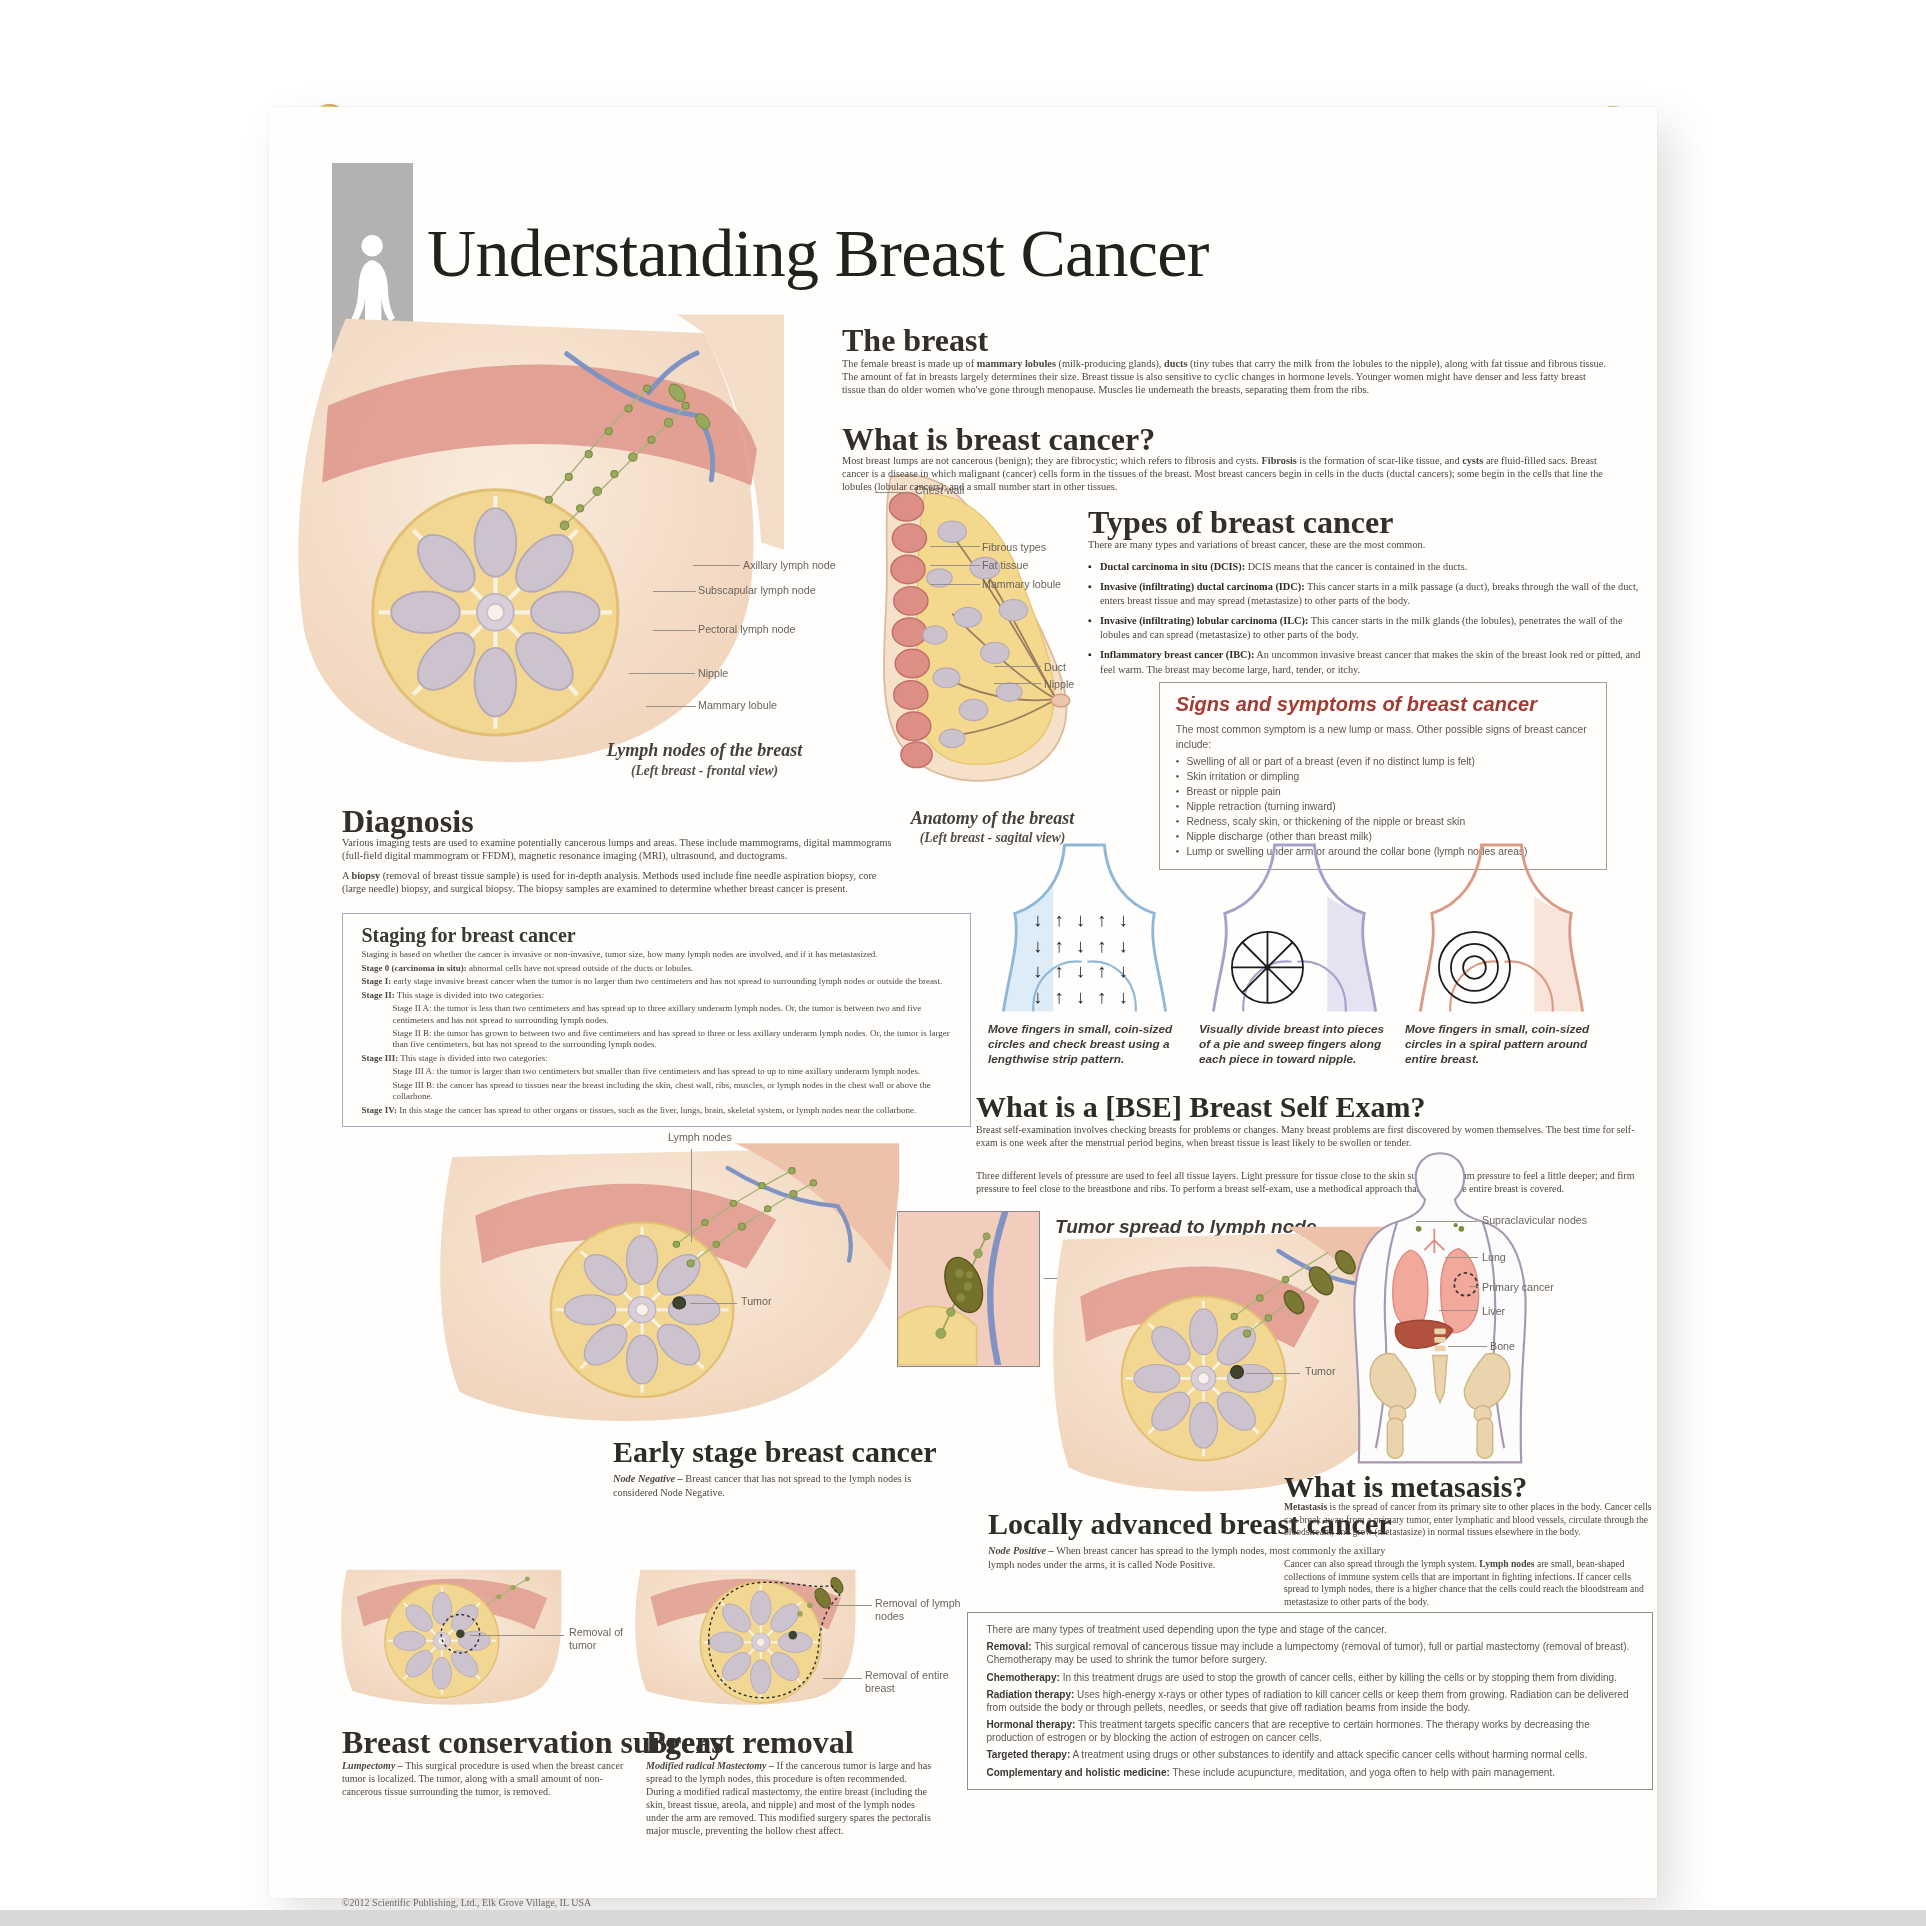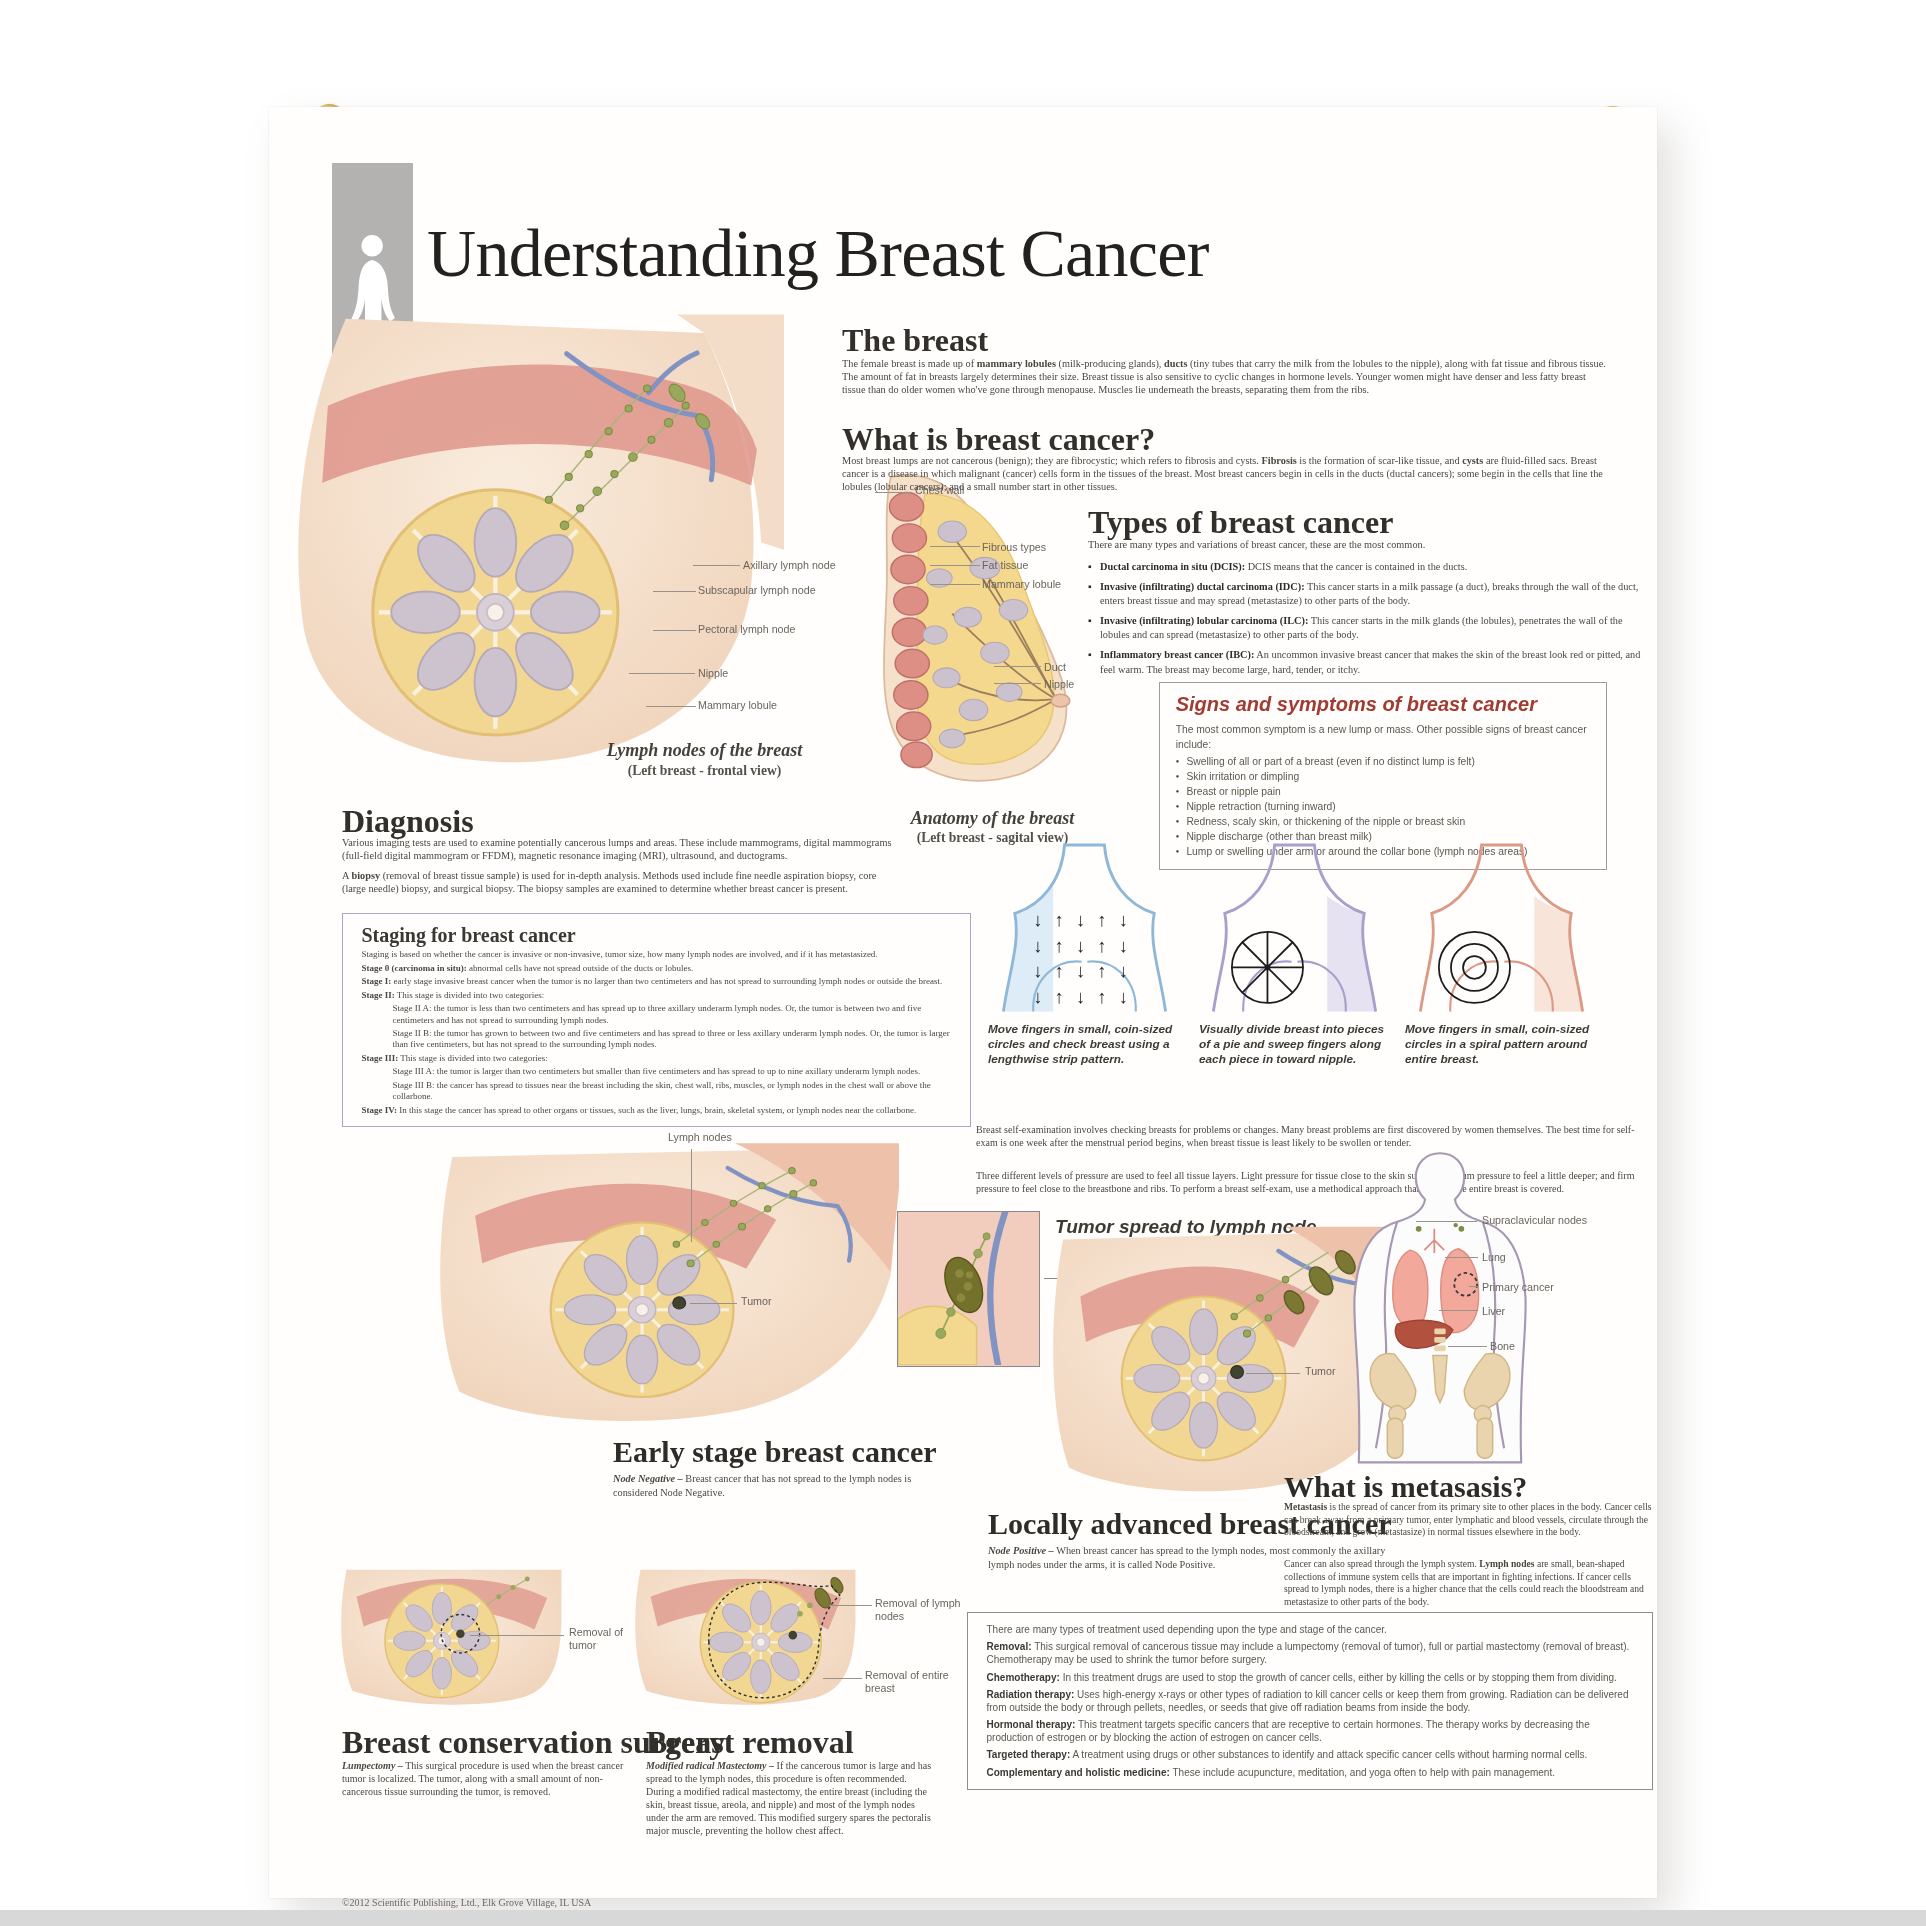--- a/index.html
+++ b/index.html
@@ -17,7 +17,7 @@
 .lead{position:absolute;background:#9a9288;height:1.1px}
 .leadv{position:absolute;background:#9a9288;width:1.1px}
 .cap1{font-family:"Liberation Serif",serif;font-style:italic;font-weight:700;font-size:18px;color:#45403a;text-align:center}
-.cap2{font-family:"Liberation Serif",serif;font-weight:700;font-size:13.6px;color:#55504a;text-align:center}
+.cap2{font-family:"Liberation Serif",serif;font-style:italic;font-weight:700;font-size:13.6px;color:#55504a;text-align:center}
 .tyitem{font-family:"Liberation Serif",serif;font-size:10.3px;line-height:14.3px;color:#4c463f;margin-top:5.7px;padding-left:12px;position:relative}
 .tyitem::before{content:"▪";position:absolute;left:0;top:0;color:#2b2925}
 .tyterm{color:#2f2c27}

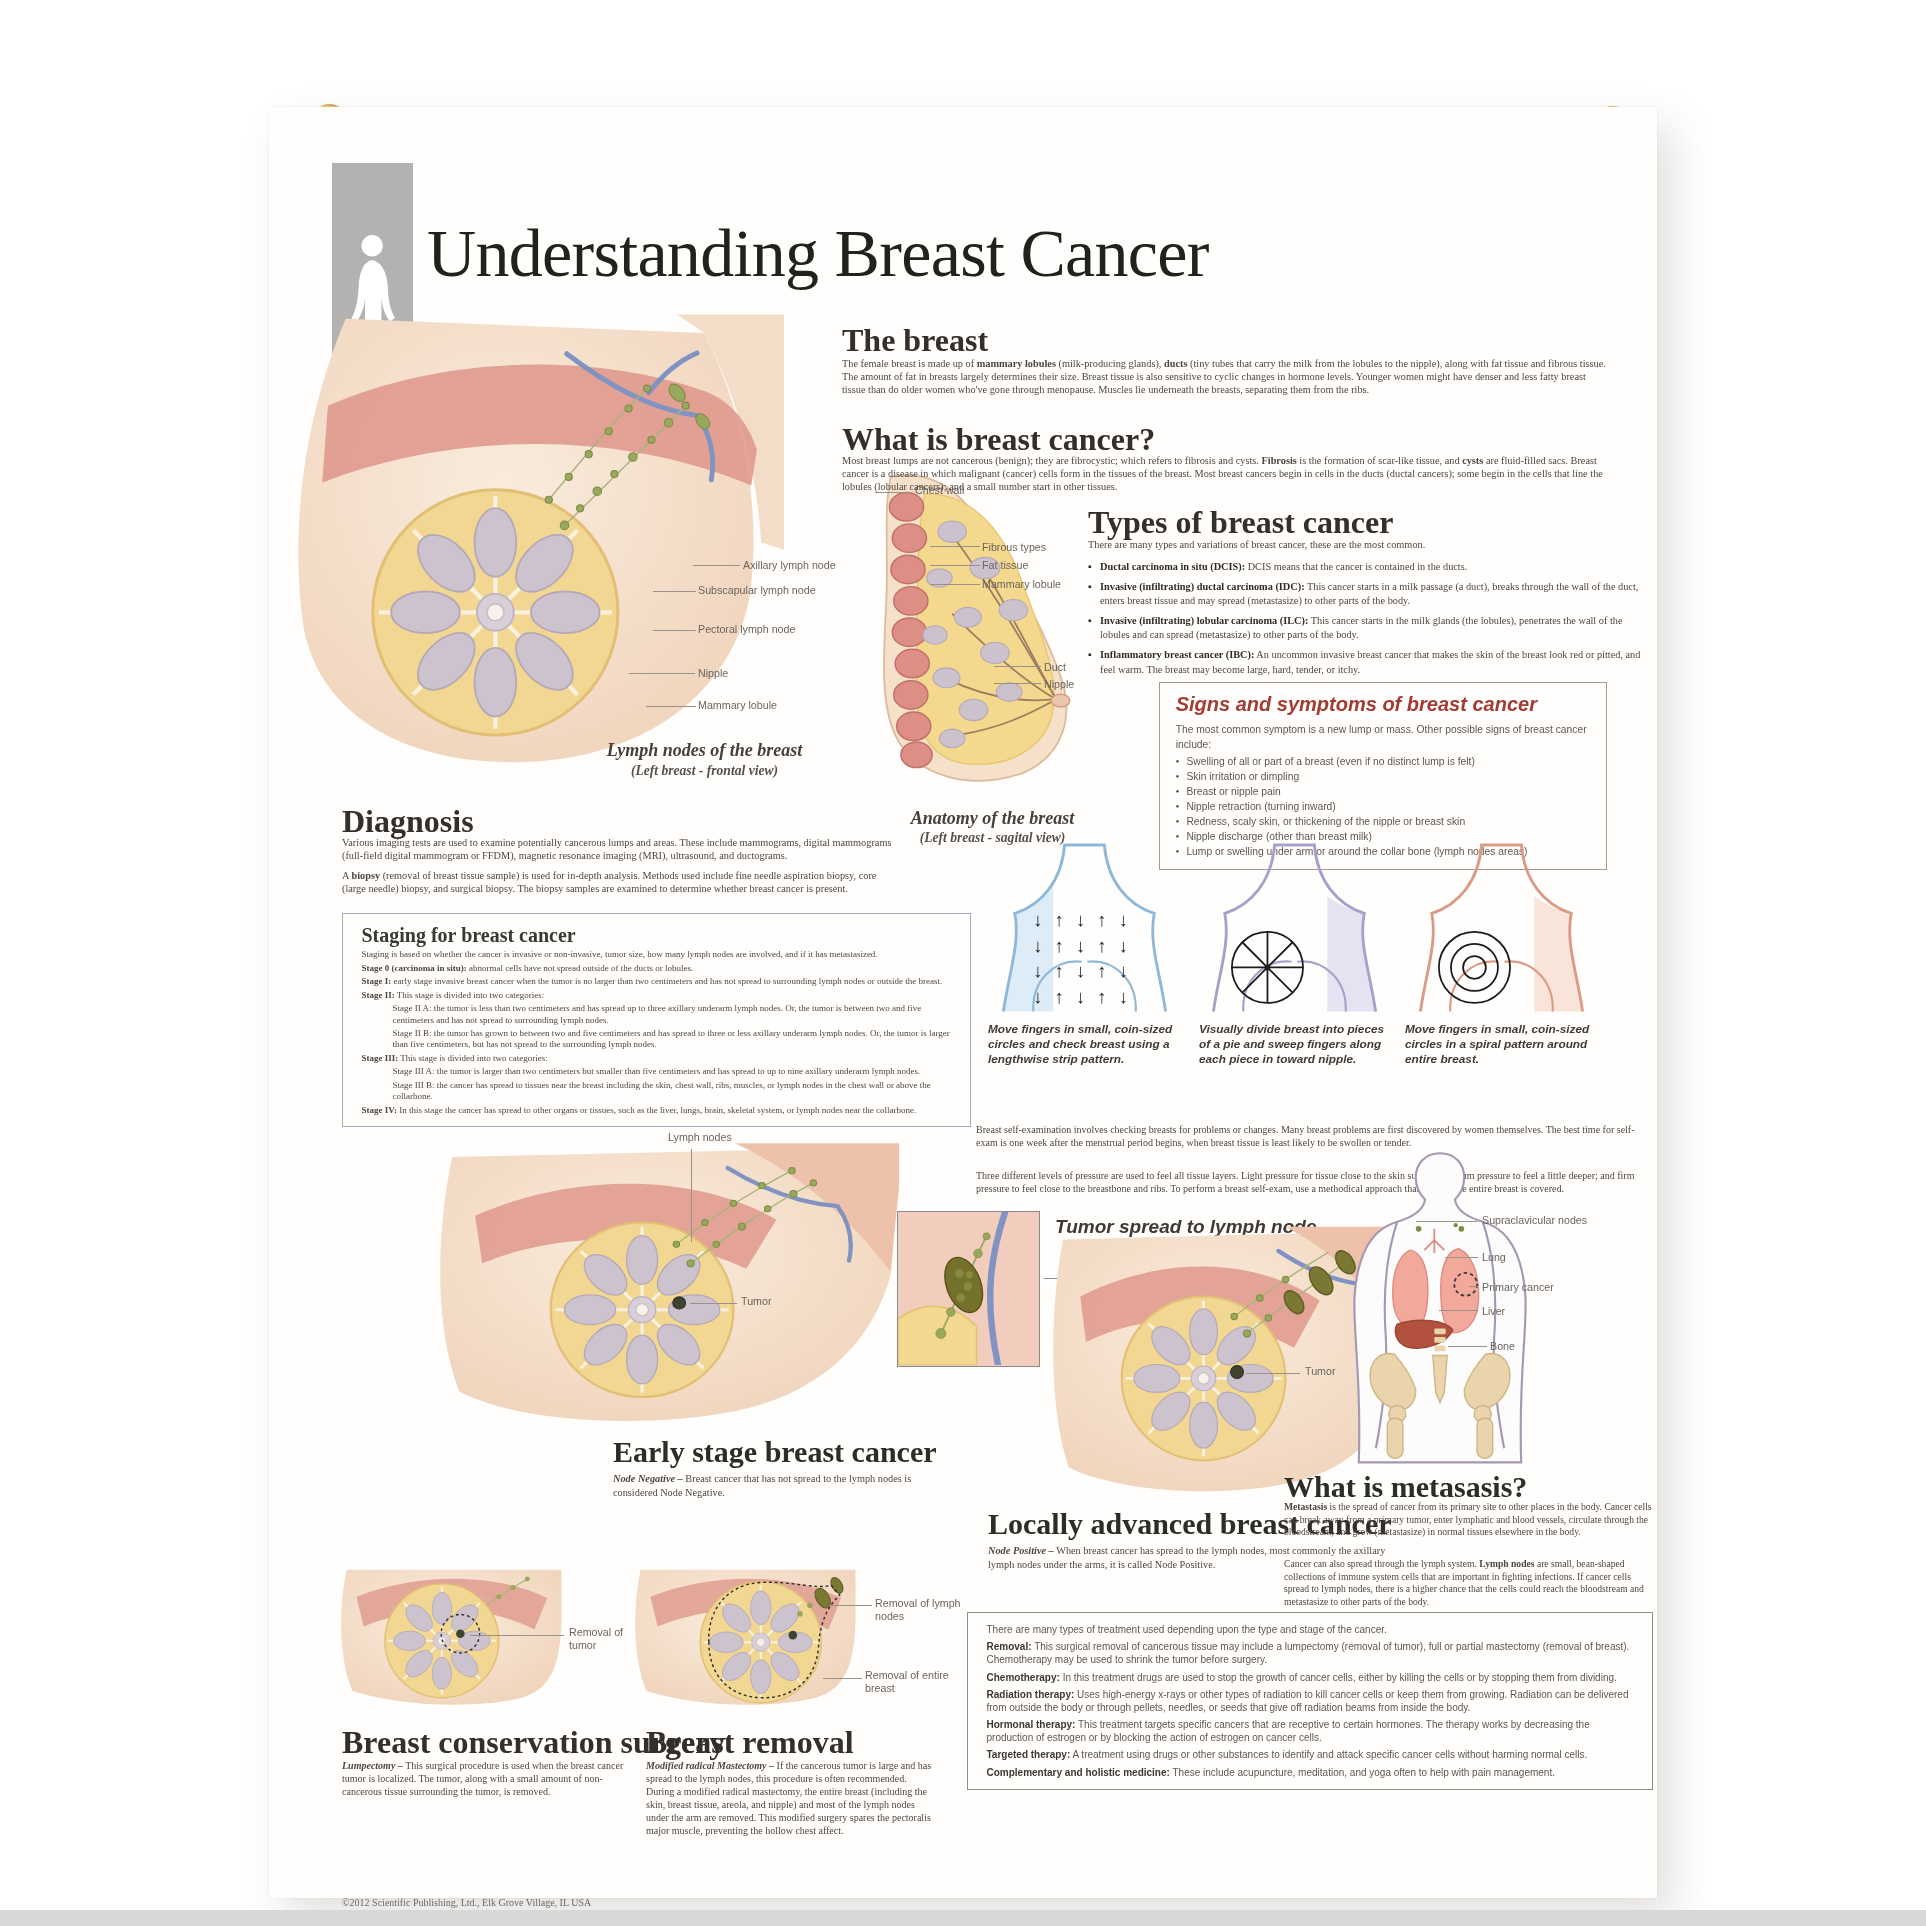--- a/index.html
+++ b/index.html
@@ -284,6 +284,7 @@
   <div class="abs bsecap" style="left:930px;top:915px;width:189px">Visually divide breast into pieces of a pie and sweep fingers along each piece in toward nipple.</div>
   <div class="abs bsecap" style="left:1136px;top:915px;width:189px">Move fingers in small, coin-sized circles in a spiral pattern around entire breast.</div>
 
+  <div class="abs bighead" style="left:707px;top:983px">What is a [BSE] Breast Self Exam?</div>
   <div class="abs para" style="left:707px;top:1016px;width:674px;font-size:10px;line-height:13px">Breast self-examination involves checking breasts for problems or changes. Many breast problems are first discovered by women themselves.  The best time for self-exam is one week after the menstrual period begins, when breast tissue is least likely to be swollen or tender.</div>
   <div class="abs para" style="left:707px;top:1062px;width:674px;font-size:10px;line-height:13px">Three different levels of pressure are used to feel all tissue layers.  Light pressure for tissue close to the skin surface; medium pressure to feel a little deeper; and firm pressure to feel close to the breastbone and ribs.  To perform a breast self-exam, use a methodical approach that ensures the entire breast is covered.</div>
 

